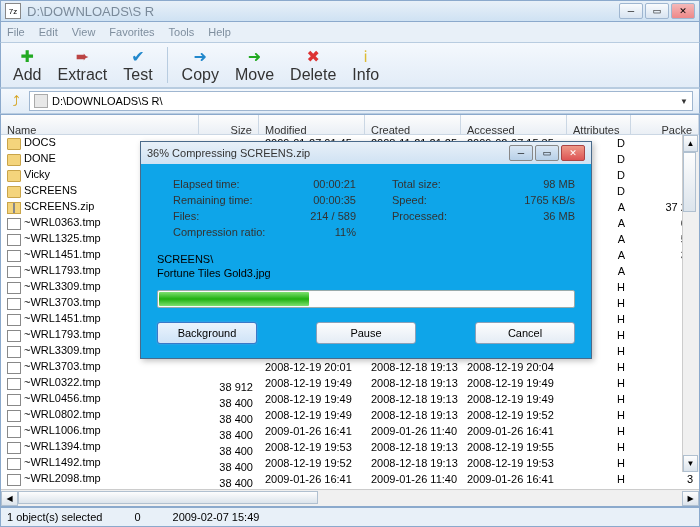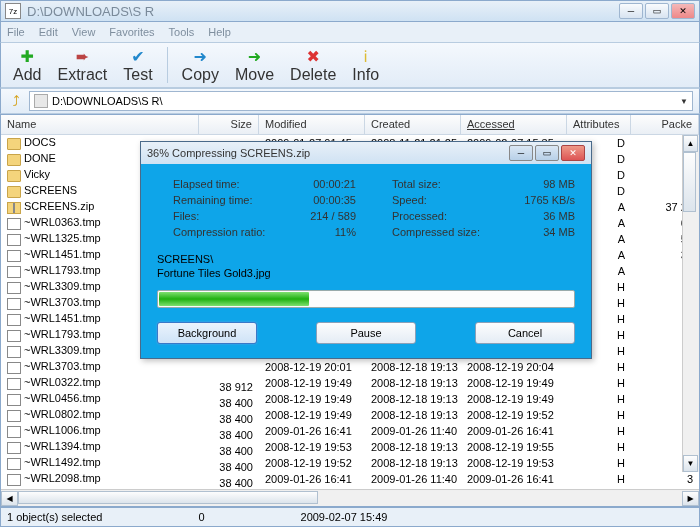--- a/index.html
+++ b/index.html
@@ -34,7 +34,7 @@
 
 .listwrap { position: absolute; top: 114px; left: 0; right: 0; bottom: 20px; border: 1px solid #8ba9cc; background: #fff; overflow: hidden; display:flex; flex-direction:column;}
 .listhdr { height: 20px; background: linear-gradient(#fdfdfd,#eaeff5); border-bottom: 1px solid #cbd7e4; display: flex; }
-.listhdr .col { border-right: 1px solid #cbd7e4; padding: 3px 6px; color: #333; position:relative;}
+.listhdr .col { border-right: 1px solid #cbd7e4; padding: 9px 6px; color: #333; position:relative;}
 .col.name { width: 198px; }
 .col.size { width: 60px; text-align: right; }
 .col.mod { width: 106px; }

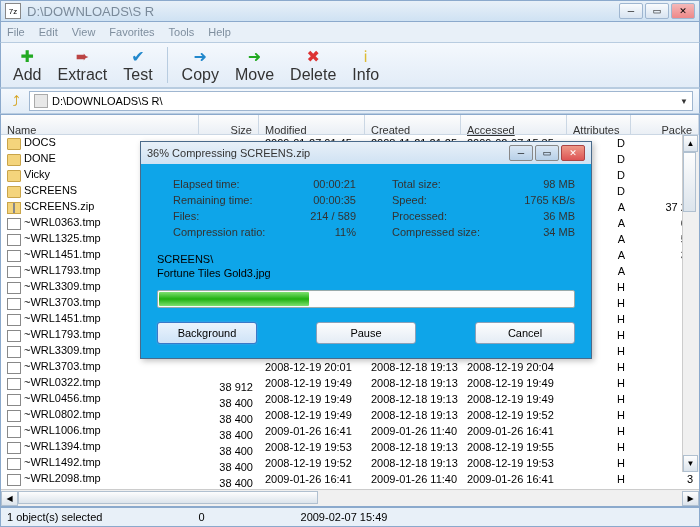--- a/index.html
+++ b/index.html
@@ -39,7 +39,7 @@
 .col.size { width: 60px; text-align: right; }
 .col.mod { width: 106px; }
 .col.created { width: 96px; }
-.col.acc { width: 106px; text-decoration: underline; }
+.col.acc { width: 106px; }
 .col.attr { width: 64px; }
 .col.pack { flex:1; text-align:right;}
 .listbody { flex:1; overflow:hidden; position:relative;}

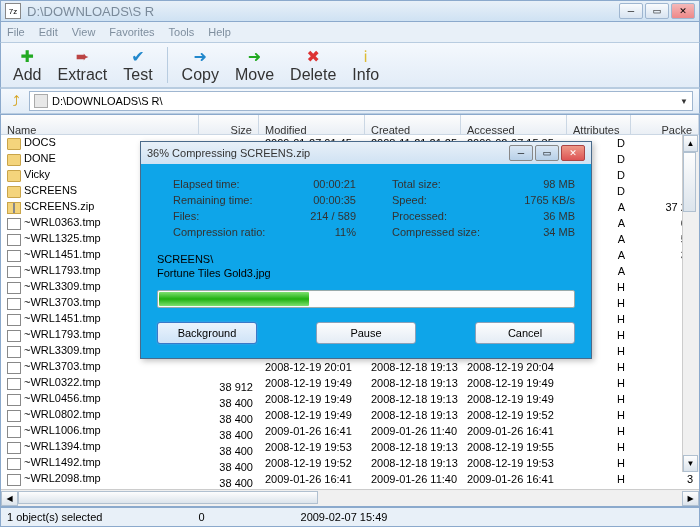--- a/index.html
+++ b/index.html
@@ -432,10 +432,6 @@
             <span class="lbl">Processed:</span>
             <span class="val">36 MB</span>
           </div>
-        <div class="srow">
-            <span class="lbl">Compressed size:</span>
-            <span class="val">34 MB</span>
-          </div>
       </div>
     </div>
     <div class="fileline">

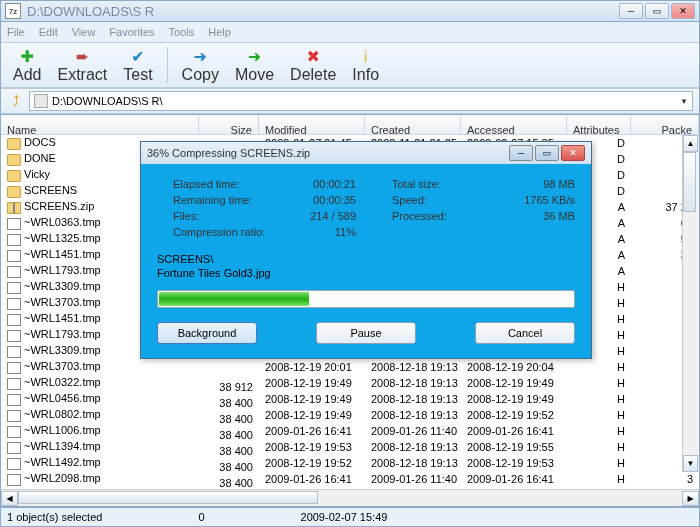--- a/index.html
+++ b/index.html
@@ -67,7 +67,7 @@
 .vscroll .thumb{position:absolute;top:0;left:0;width:13px;height:60px;background:linear-gradient(#fdfdfd,#dce4ec);border:1px solid #b0c0d0;}
 
 
-.status { position: absolute; bottom: 0; left: 0; right: 0; height: 20px; background: #e8f0f8; border: 1px solid #8ba9cc; display: flex; align-items: center; padding: 0 6px; gap: 96px;}
+.status { position: absolute; bottom: 0; left: 0; right: 0; height: 20px; background: #e8f0f8; border: 1px solid #8ba9cc; display: flex; align-items: center; padding: 0 6px; gap: 32px;}
 
 
 .dialog { position: absolute; left: 140px; top: 141px; width: 452px; background: #0ea5e9; border: 1px solid #4a6a8a; box-shadow: 2px 2px 6px rgba(0,0,0,0.25); }

